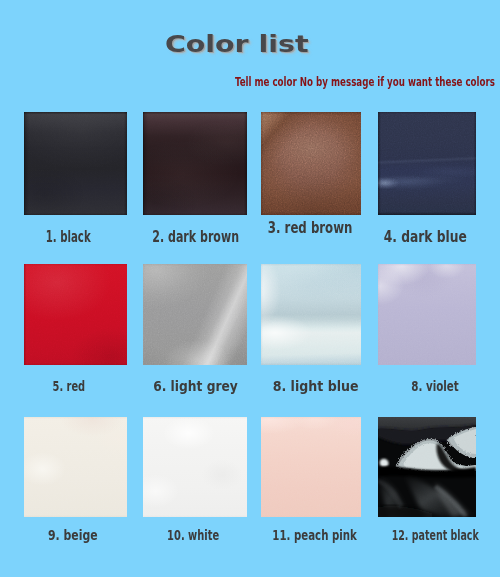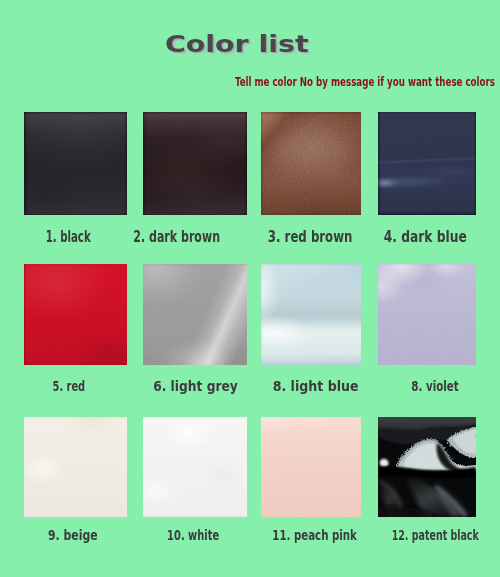--- a/index.html
+++ b/index.html
@@ -6,7 +6,7 @@
   html,body{margin:0;padding:0;background:#fff;}
   body{width:500px;height:577px;overflow:hidden;font-family:"DejaVu Sans",sans-serif;
        -webkit-font-smoothing:antialiased;}
-  .page{position:relative;width:500px;height:577px;background:#86efac;}
+  .page{position:relative;width:500px;height:577px;background:#7dd3fc;}
 
   
   .title{position:absolute;left:165px;top:33px;width:200px;text-align:left;

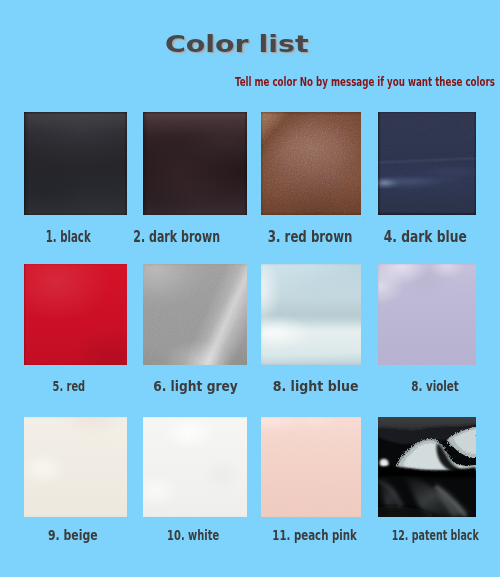--- a/index.html
+++ b/index.html
@@ -191,7 +191,7 @@
             <rect width="100%" height="100%" filter="url(#grain)"></rect>
           </svg>
         </div>
-        <div class="lab" style="left: 57px; top: 229.5px; width: 240px;"><span style="display: inline-block; transform: scaleX(0.808);">2. dark brown</span></div>
+        <div class="lab" style="left: 76px; top: 229.5px; width: 240px;"><span style="display: inline-block; transform: scaleX(0.808);">2. dark brown</span></div>
       </div>
       <div class="cell r1">
         <div class="sw tex-redbrown" style="left: 261px; top: 112px; width: 100px; height: 103px; background: rgb(125, 77, 56);">

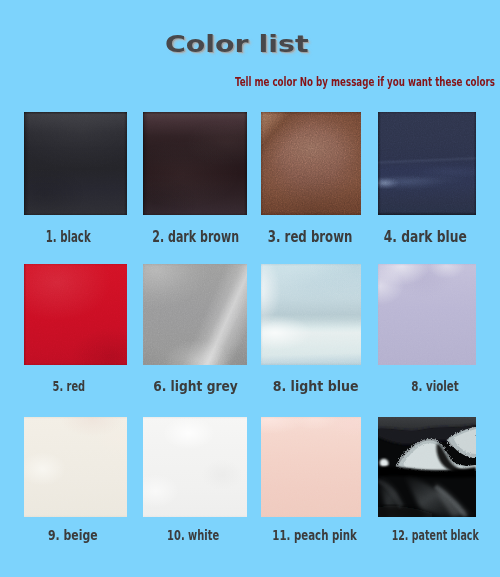--- a/index.html
+++ b/index.html
@@ -202,7 +202,7 @@
             <rect width="100%" height="100%" filter="url(#grain)"></rect>
           </svg>
         </div>
-        <div class="lab" style="left: 190px; top: 230px; width: 240px;"><span style="display: inline-block; transform: scaleX(0.8609);">3. red brown</span></div>
+        <div class="lab" style="left: 190px; top: 221px; width: 240px;"><span style="display: inline-block; transform: scaleX(0.8609);">3. red brown</span></div>
       </div>
       <div class="cell r1">
         <div class="sw tex-darkblue" style="left: 378px; top: 112px; width: 98px; height: 103px; background: rgb(50, 55, 81);">

